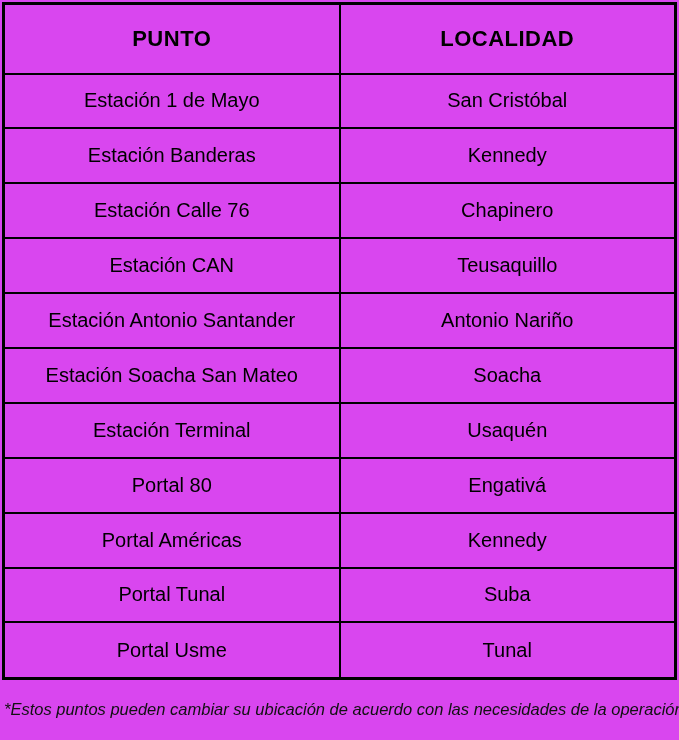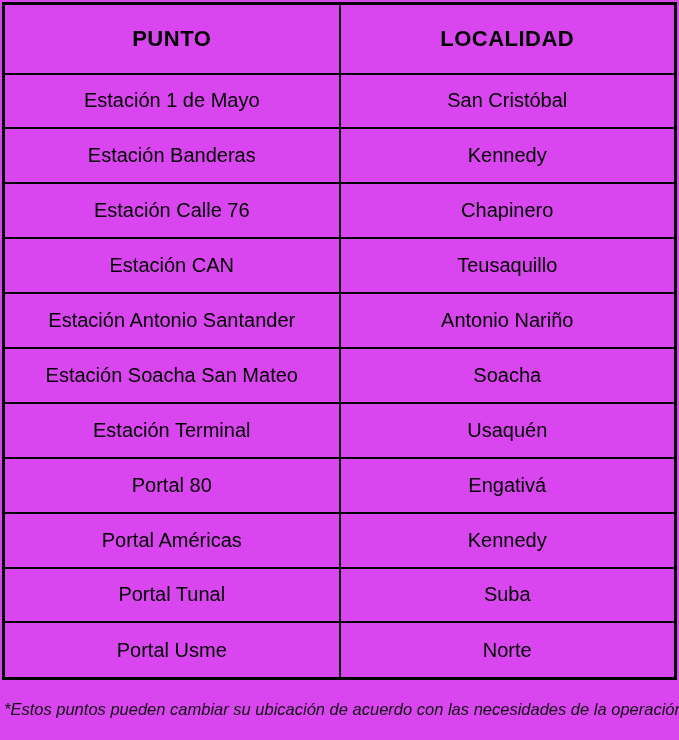--- a/index.html
+++ b/index.html
@@ -119,7 +119,7 @@
         </tr>
         <tr>
           <td>Portal Usme</td>
-          <td>Norte</td>
+          <td>Tunal</td>
         </tr>
       </tbody>
   </table>

